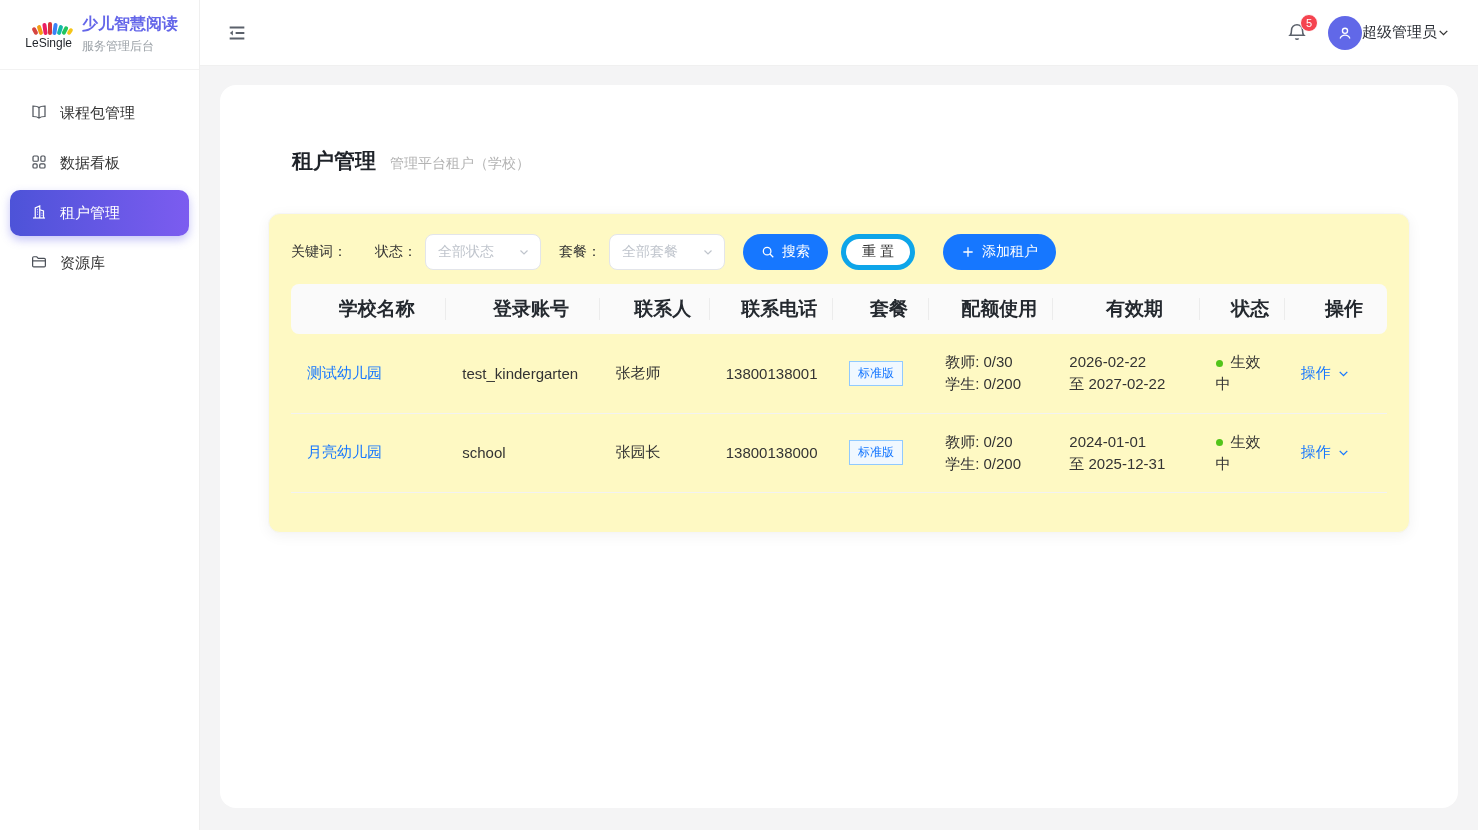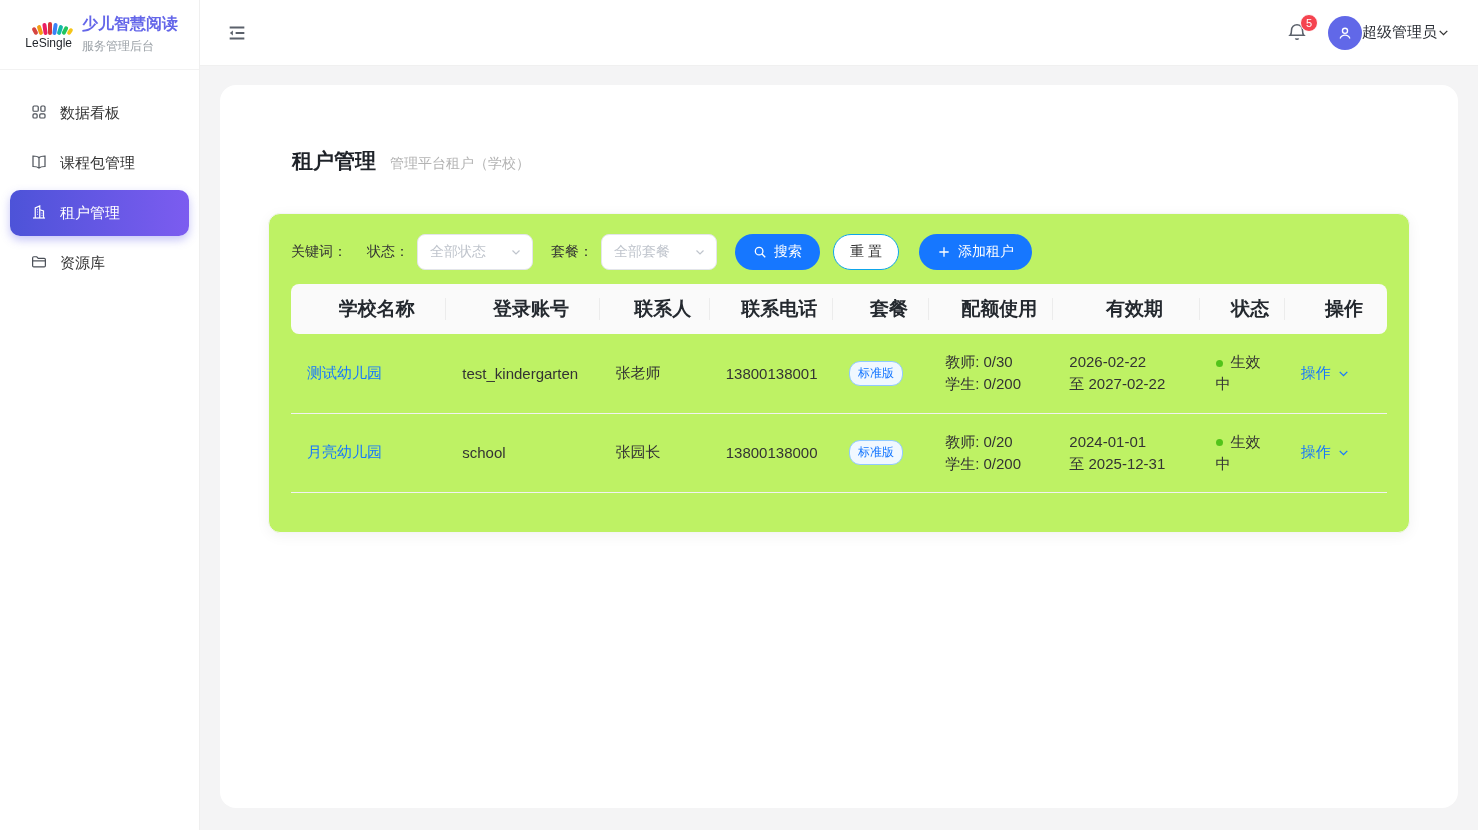--- a/index.html
+++ b/index.html
@@ -124,6 +124,15 @@
     <div class="menu-item">
       <span>
         <svg viewBox="0 0 24 24">
+            <path d="M12 6c-2-1.6-4.6-2-8-2v14c3.4 0 6 .4 8 2 2-1.6 4.6-2 8-2V4c-3.4 0-6 .4-8 2z"></path>
+            <path d="M12 6v14"></path>
+          </svg>
+      </span>
+      <span>课程包管理</span>
+    </div>
+    <div class="menu-item">
+      <span>
+        <svg viewBox="0 0 24 24">
             <rect x="4" y="4" width="7" height="7" rx="1.5"></rect>
             <rect x="14.5" y="4" width="5.5" height="7" rx="1.5"></rect>
             <rect x="4" y="14.5" width="5.5" height="5.5" rx="1.5"></rect>
@@ -131,15 +140,6 @@
           </svg>
       </span>
       <span>数据看板</span>
-    </div>
-    <div class="menu-item">
-      <span>
-        <svg viewBox="0 0 24 24">
-            <path d="M12 6c-2-1.6-4.6-2-8-2v14c3.4 0 6 .4 8 2 2-1.6 4.6-2 8-2V4c-3.4 0-6 .4-8 2z"></path>
-            <path d="M12 6v14"></path>
-          </svg>
-      </span>
-      <span>课程包管理</span>
     </div>
     <div class="menu-item active">
       <span>

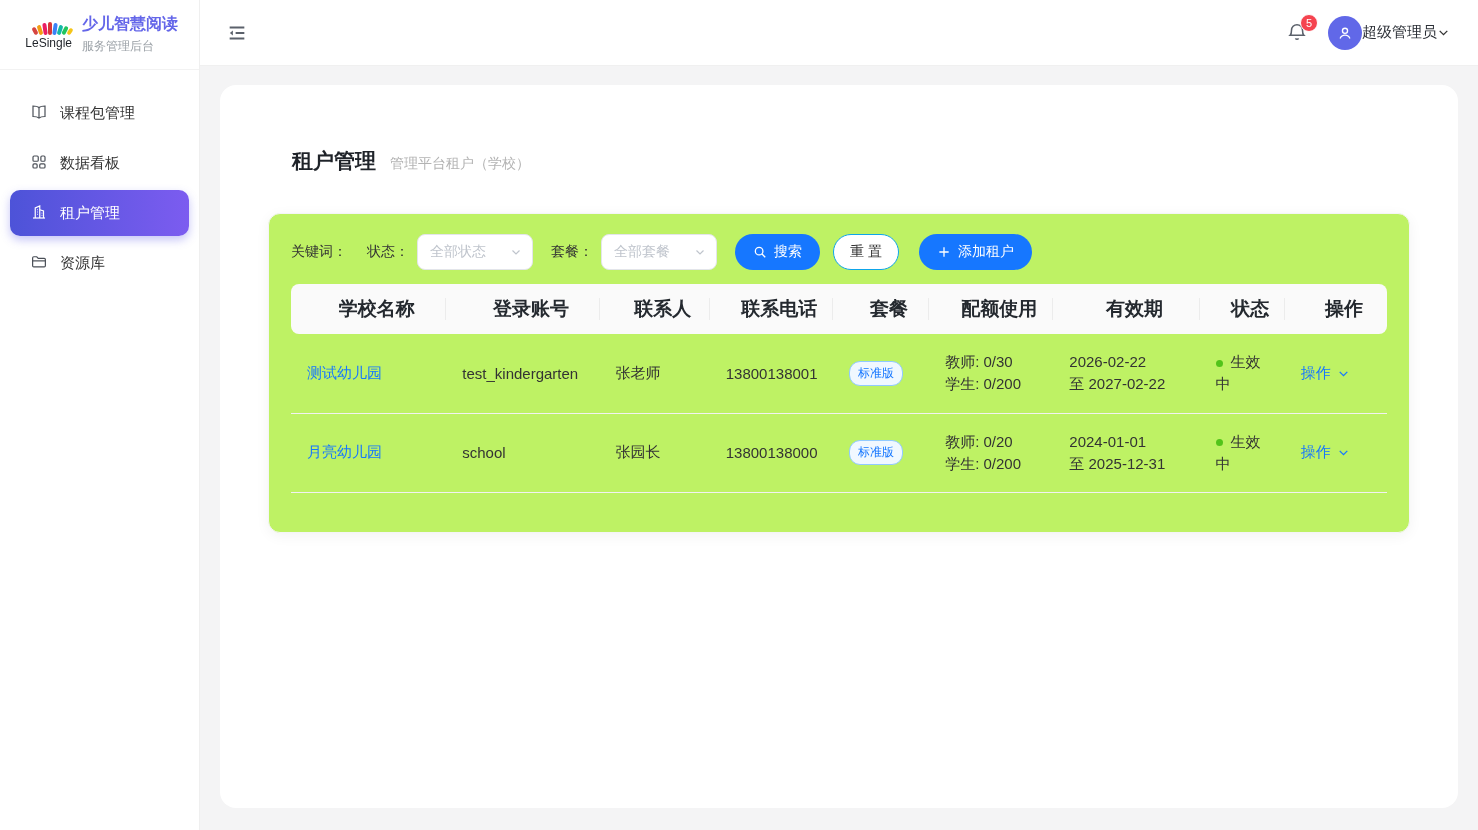--- a/index.html
+++ b/index.html
@@ -52,7 +52,7 @@
   .page-title { font-size:21px; font-weight:bold; color:#1f2329; }
   .page-subtitle { font-size:14px; color:#b3b3b3; }
 
-  .panel { margin-top:38px; background:#bef264; border:1px solid #f5f5f6; border-radius:12px;
+  .panel { margin-top:38px; background:#fef9c3; border:1px solid #f5f5f6; border-radius:12px;
            box-shadow:0 3px 14px rgba(0,0,0,.05); padding:20px 22px 39px; }
 
   

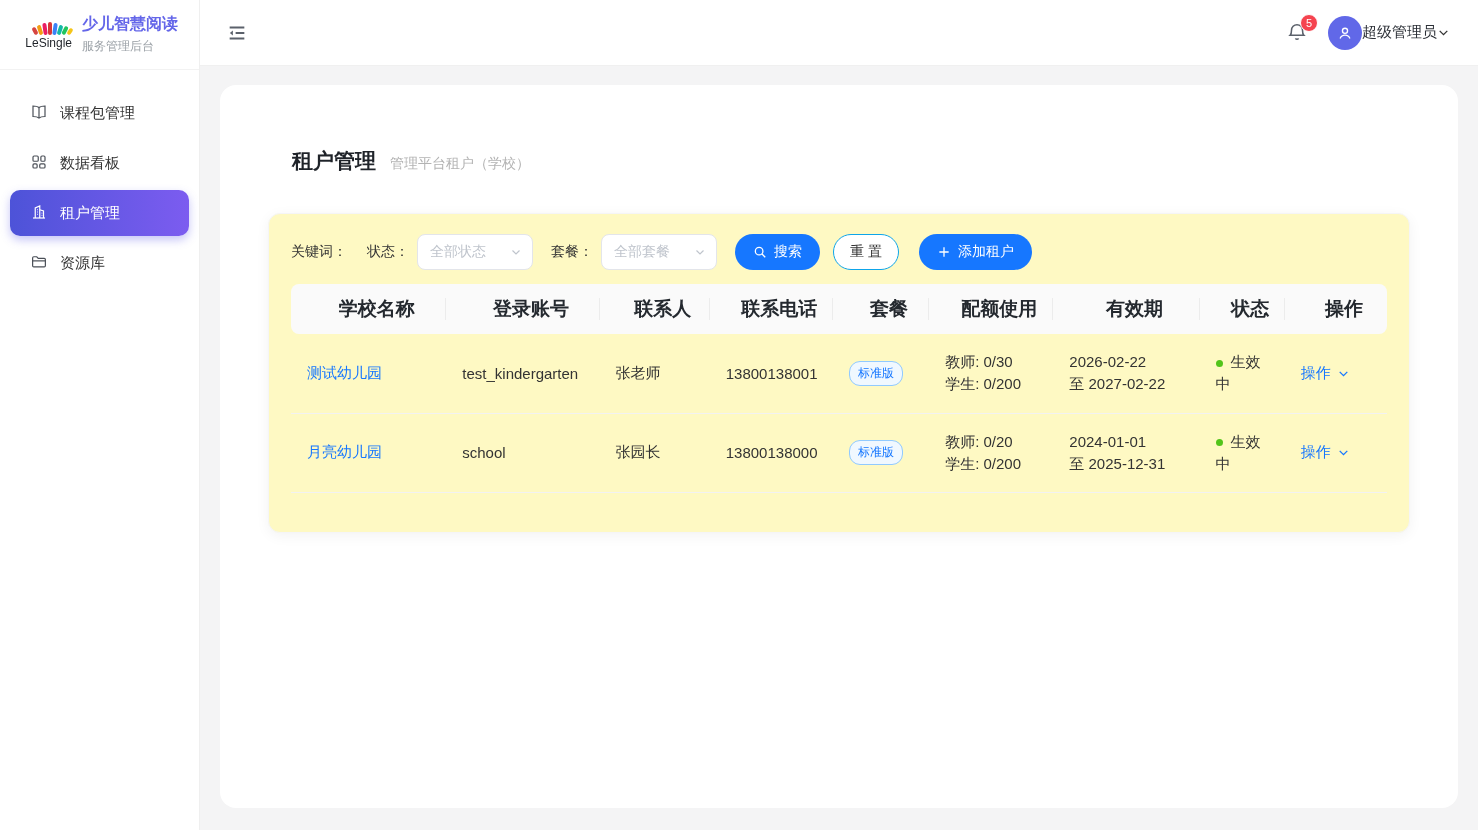--- a/index.html
+++ b/index.html
@@ -64,7 +64,7 @@
   .f-select { width:116px; height:36px; border:1px solid #e3e5ea; border-radius:8px; margin-left:8px;
               display:flex; align-items:center; justify-content:space-between; padding:0 10px 0 12px;
               font-size:14px; color:#bfc4cc; cursor:pointer; background:#fff; }
-  .gap20 { margin-left:20px; } .gap18 { margin-left:18px; }
+  .gap20 { margin-left:28px; } .gap18 { margin-left:18px; }
   .btn { height:36px; border-radius:18px; display:inline-flex; align-items:center; 
          font-size:14px; cursor:pointer; border:none; gap:7px; font-family:inherit; }
   .btn-primary { background:#1677ff; color:#fff; padding:0 18px; }

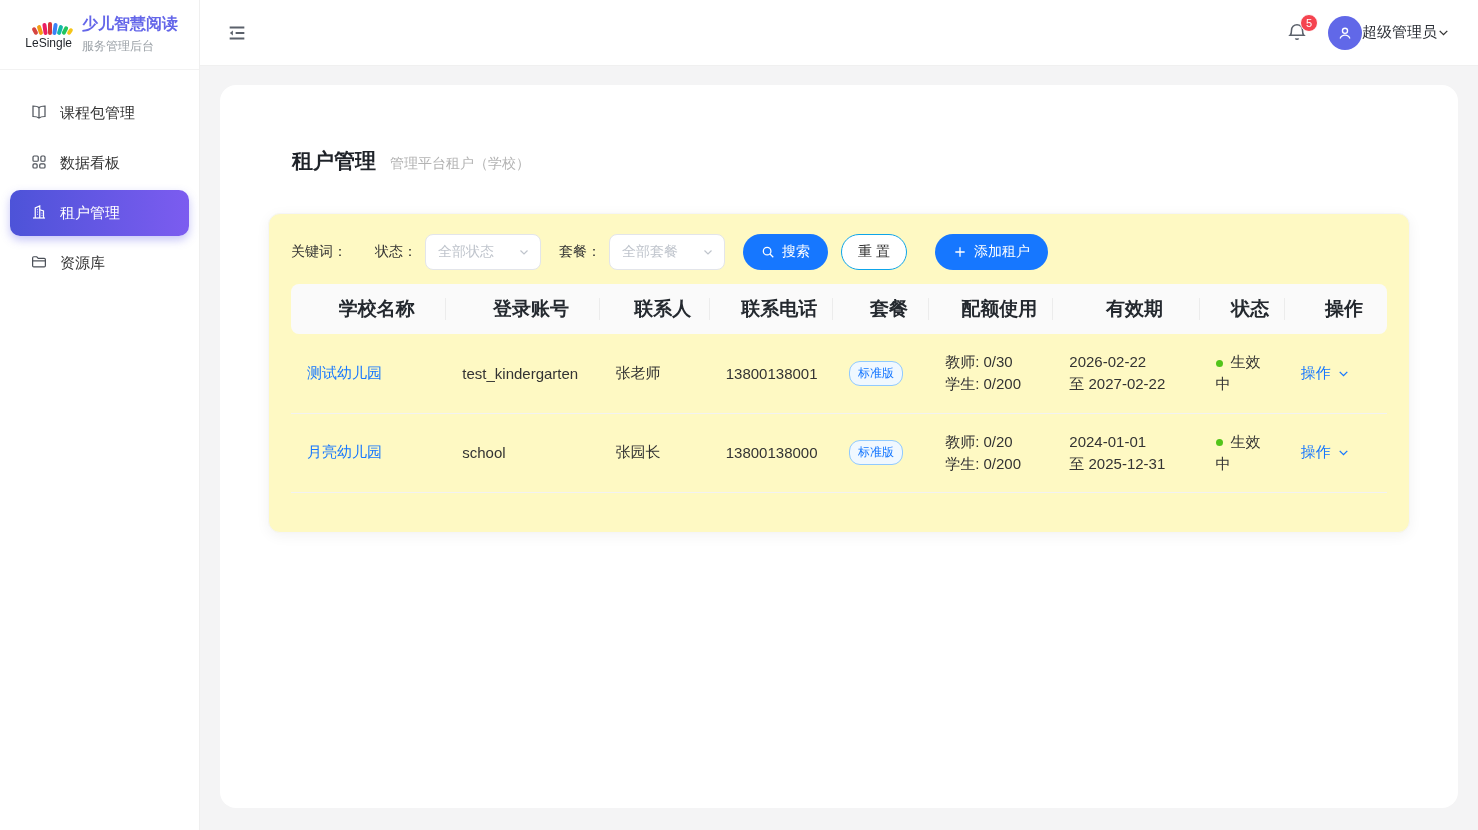--- a/index.html
+++ b/index.html
@@ -68,7 +68,7 @@
   .btn { height:36px; border-radius:18px; display:inline-flex; align-items:center; 
          font-size:14px; cursor:pointer; border:none; gap:7px; font-family:inherit; }
   .btn-primary { background:#1677ff; color:#fff; padding:0 18px; }
-  .btn-default { background:#fff; color:#333; border:1px solid #0ea5e9; padding:0 16px; }
+  .btn-default { background:#fff; color:#333; border:5px solid #0ea5e9; padding:0 16px; }
 
   
   table { width:100%; border-collapse:collapse; table-layout:fixed; margin-top:14px; }

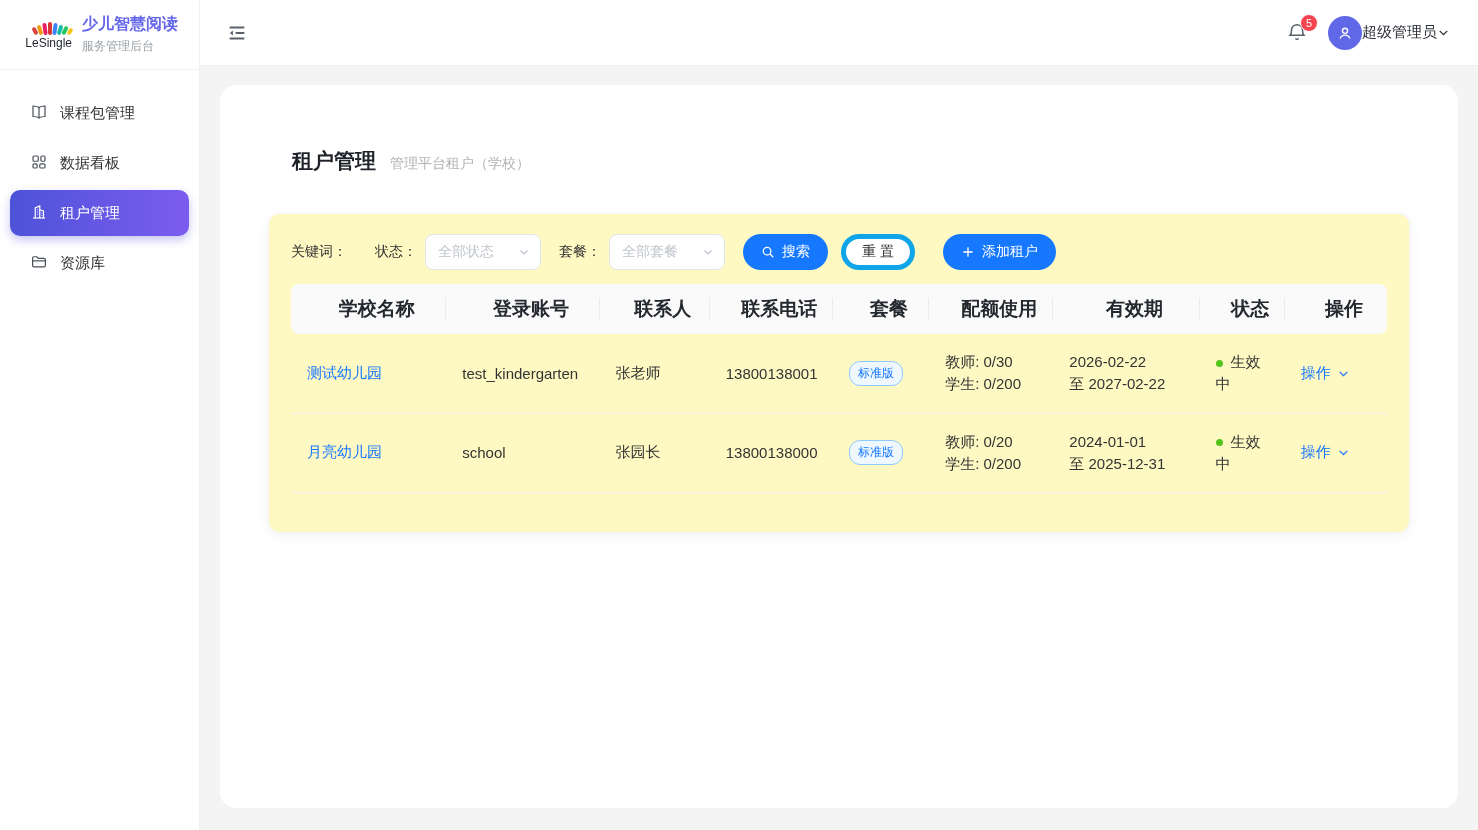--- a/index.html
+++ b/index.html
@@ -81,7 +81,7 @@
   tbody tr:last-child td { border-bottom:1px solid #f2f2f2; }
   .link { color:#1677ff; cursor:pointer; text-decoration:none; }
   .tag-blue { display:inline-block; font-size:12px; color:#1677ff; background:#f0f8ff; border:1px solid #91caff;
-              border-radius:11px; padding:3px 8px; }
+              border-radius:0; padding:3px 8px; }
   .two-line { line-height:22px; }
   .status-cell { line-height:22px; }
   .dot { display:inline-block; width:7px; height:7px; border-radius:50%; background:#52c41a; margin-right:8px; vertical-align:middle; }

